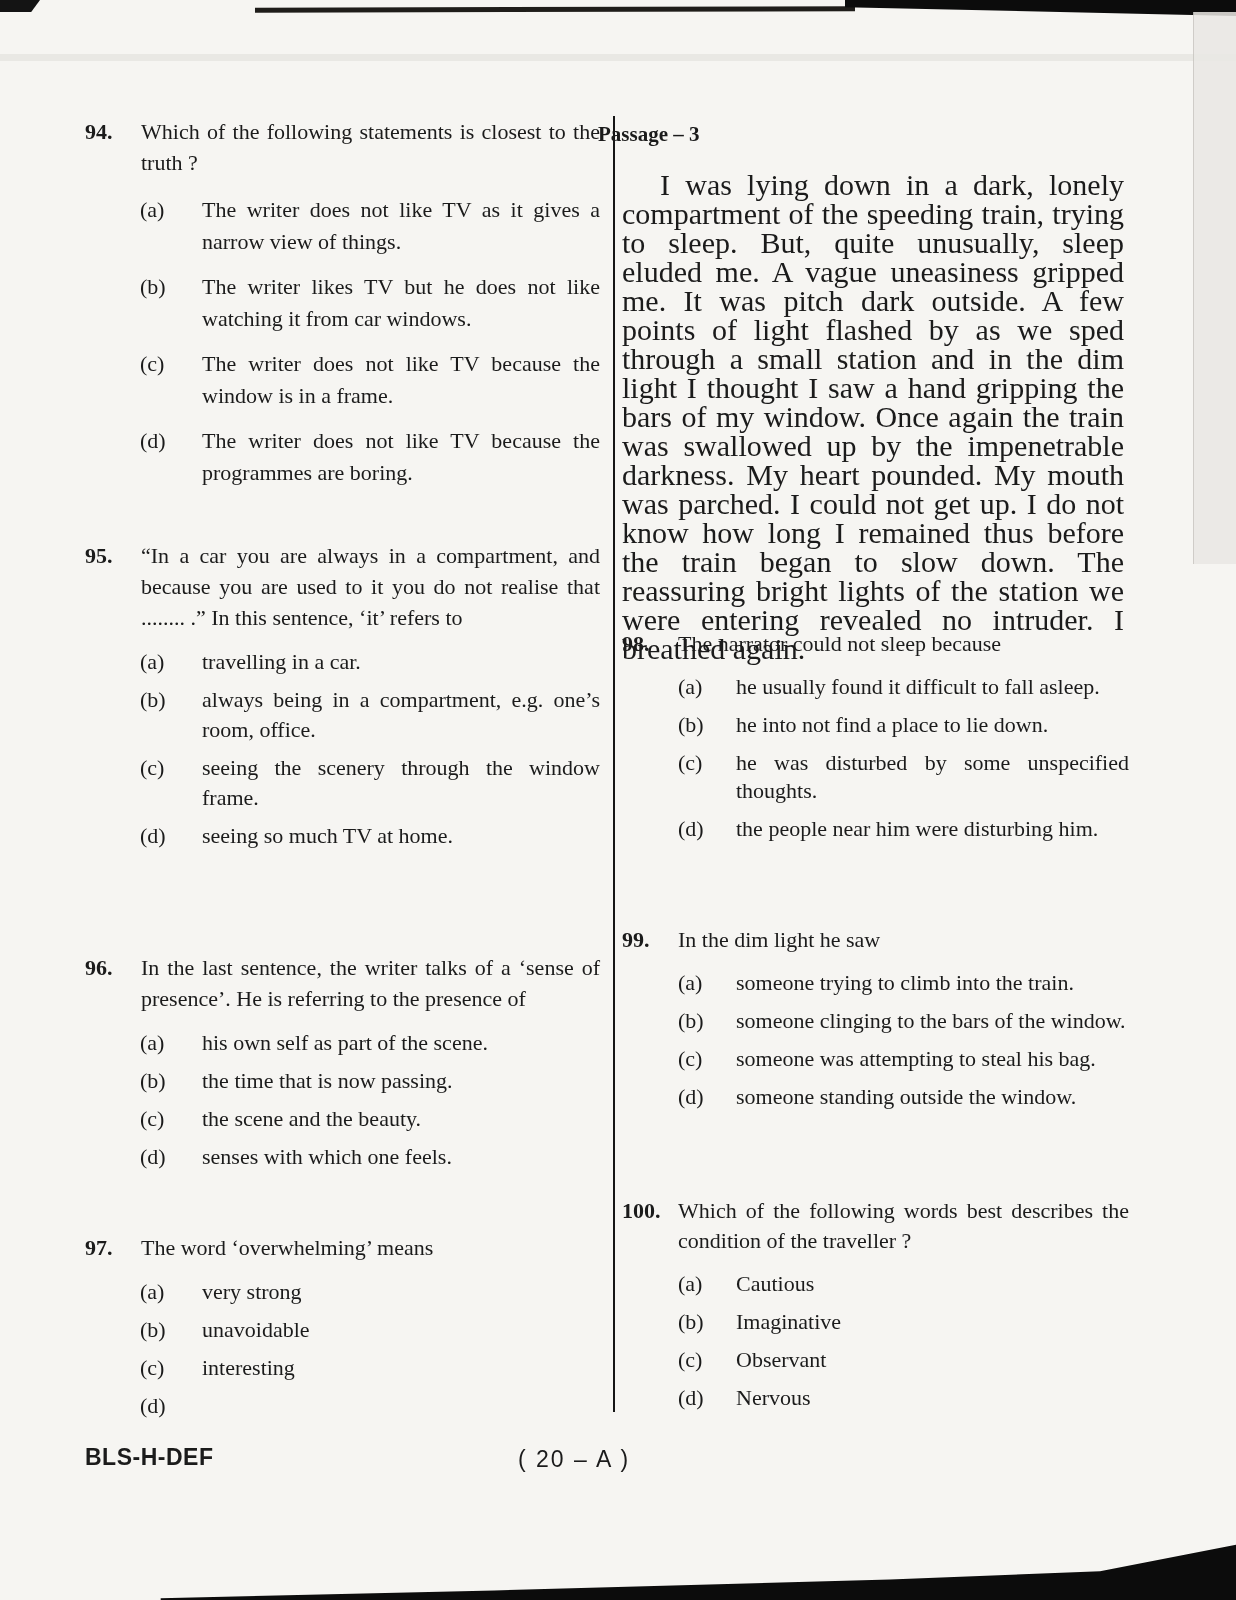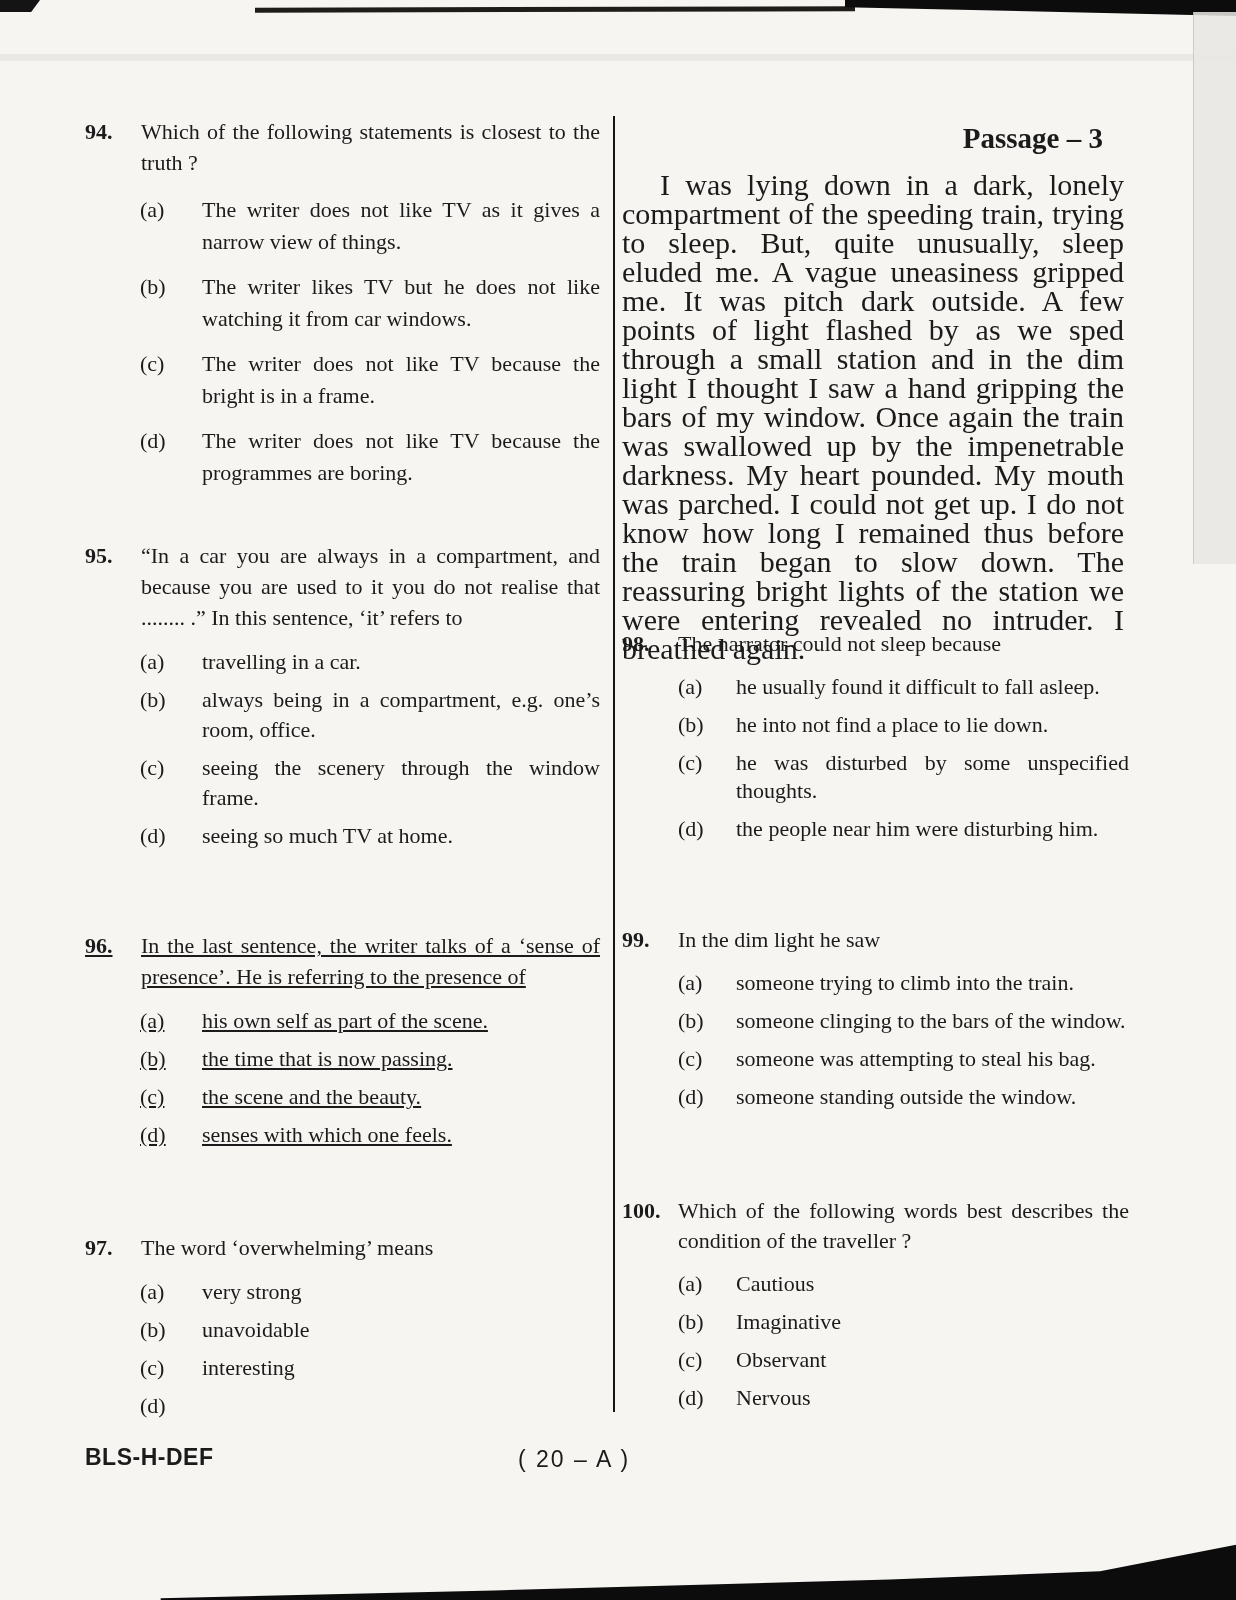--- a/index.html
+++ b/index.html
@@ -44,8 +44,8 @@
   #q96{left:85px;top:930px;text-decoration:underline;}
   #q97{left:85px;top:1232px;}
 
-  .passage-title{position:absolute;left:598px;top:122px;width:505px;text-align:right;
-                 font-size:29px;font-weight:bold;}
+  .passage-title{position:absolute;left:598px;top:122px;width:505px;text-align:left;
+                 font-size:21px;font-weight:bold;}
   .passage{position:absolute;left:622px;top:170px;width:502px;font-size:30px;line-height:29px;
            text-align:justify;text-indent:38px;margin:0;}
 

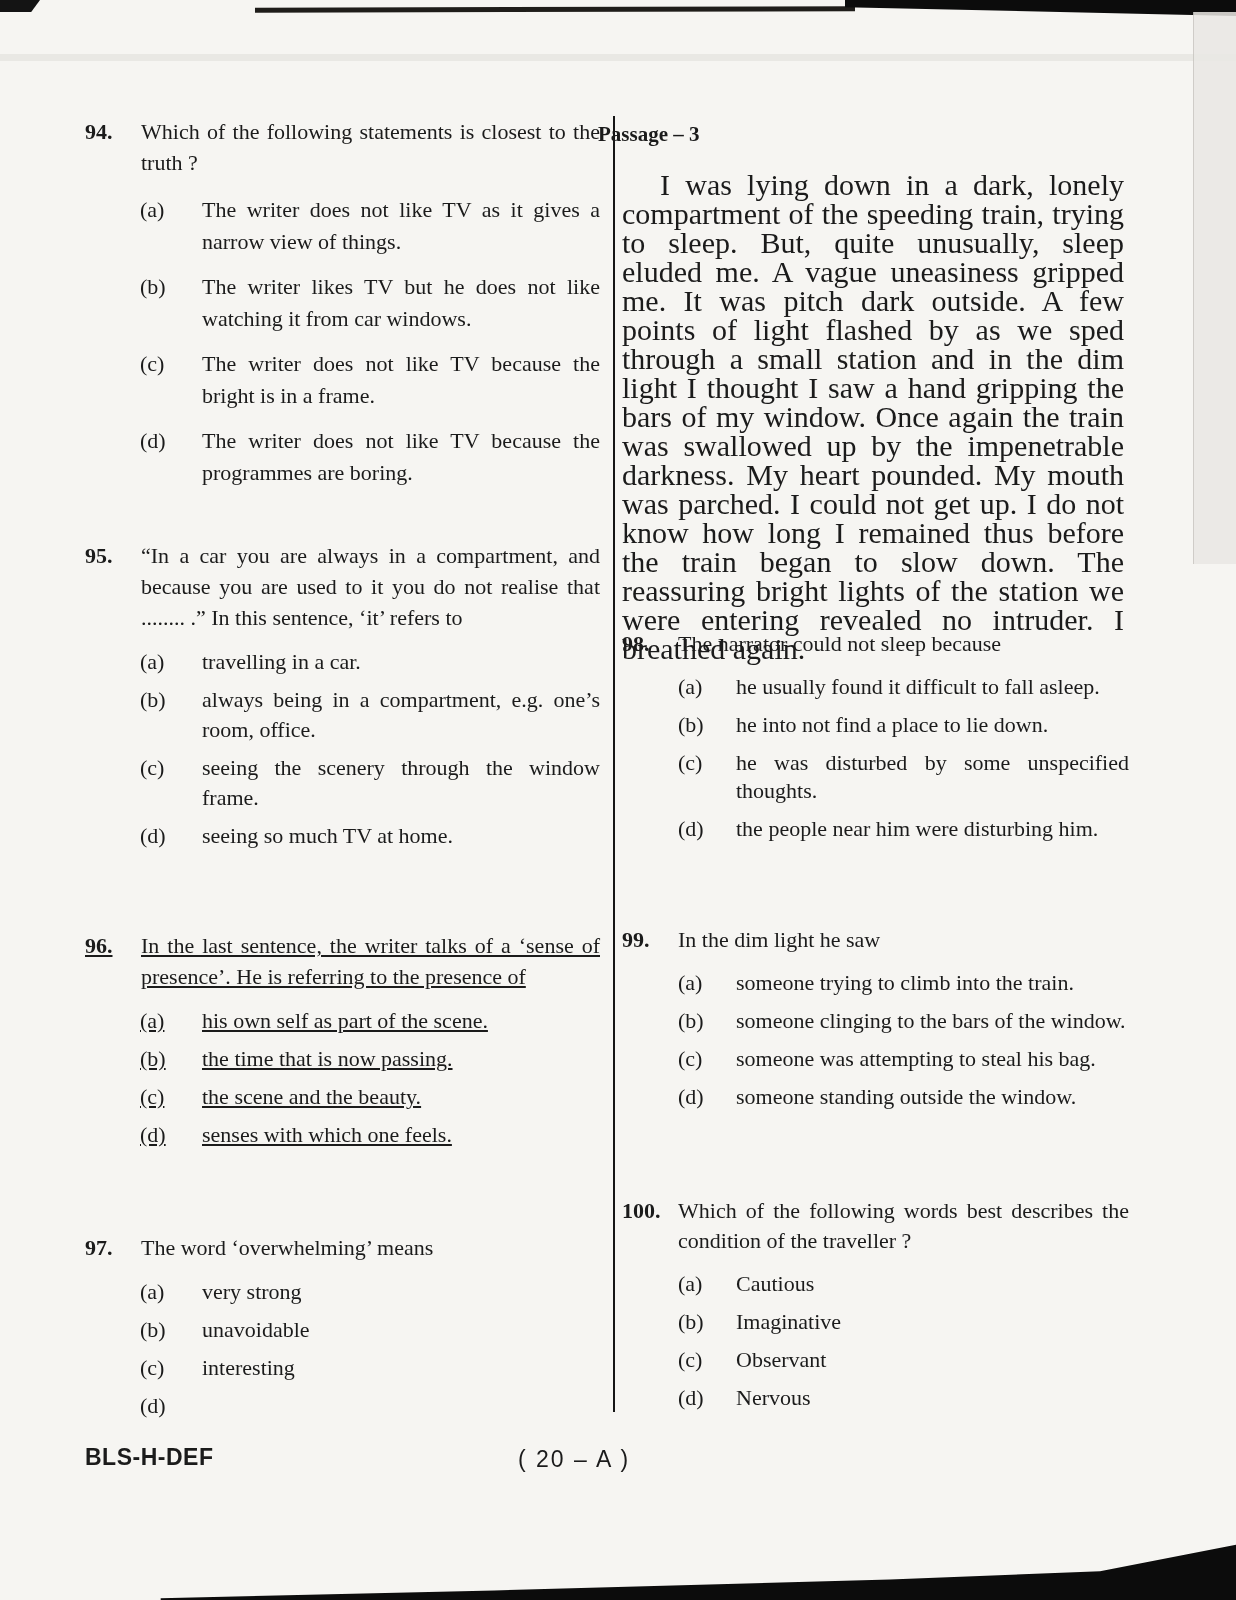--- a/index.html
+++ b/index.html
@@ -87,7 +87,7 @@
       </div>
       <div class="opt">
         <span class="opt-label">(c)</span>
-        <span class="opt-text">The writer does not like TV because the bright is in a frame.</span>
+        <span class="opt-text">The writer does not like TV because the window is in a frame.</span>
       </div>
       <div class="opt">
         <span class="opt-label">(d)</span>

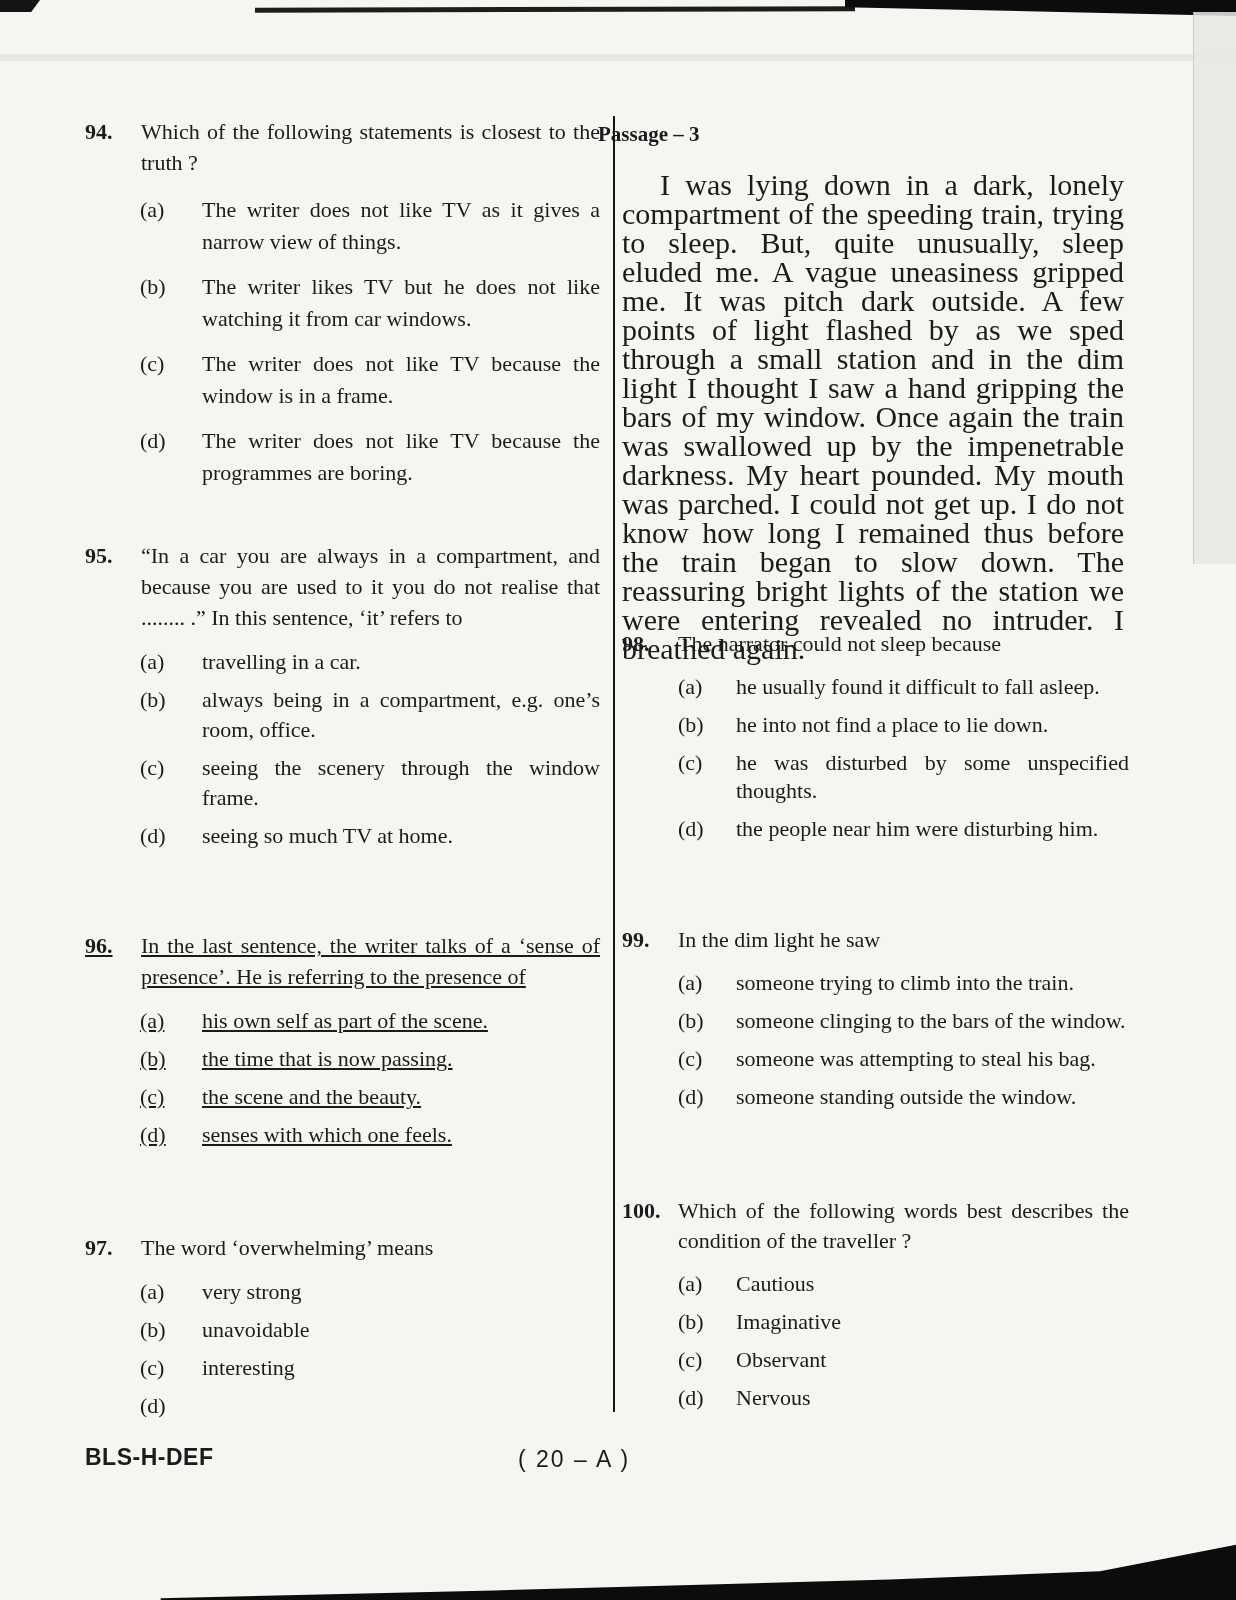--- a/index.html
+++ b/index.html
@@ -41,7 +41,7 @@
 
   #q94{left:85px;top:116px;}
   #q95{left:85px;top:540px;}
-  #q96{left:85px;top:930px;text-decoration:underline;}
+  #q96{left:85px;top:952px;}
   #q97{left:85px;top:1232px;}
 
   .passage-title{position:absolute;left:598px;top:122px;width:505px;text-align:left;

